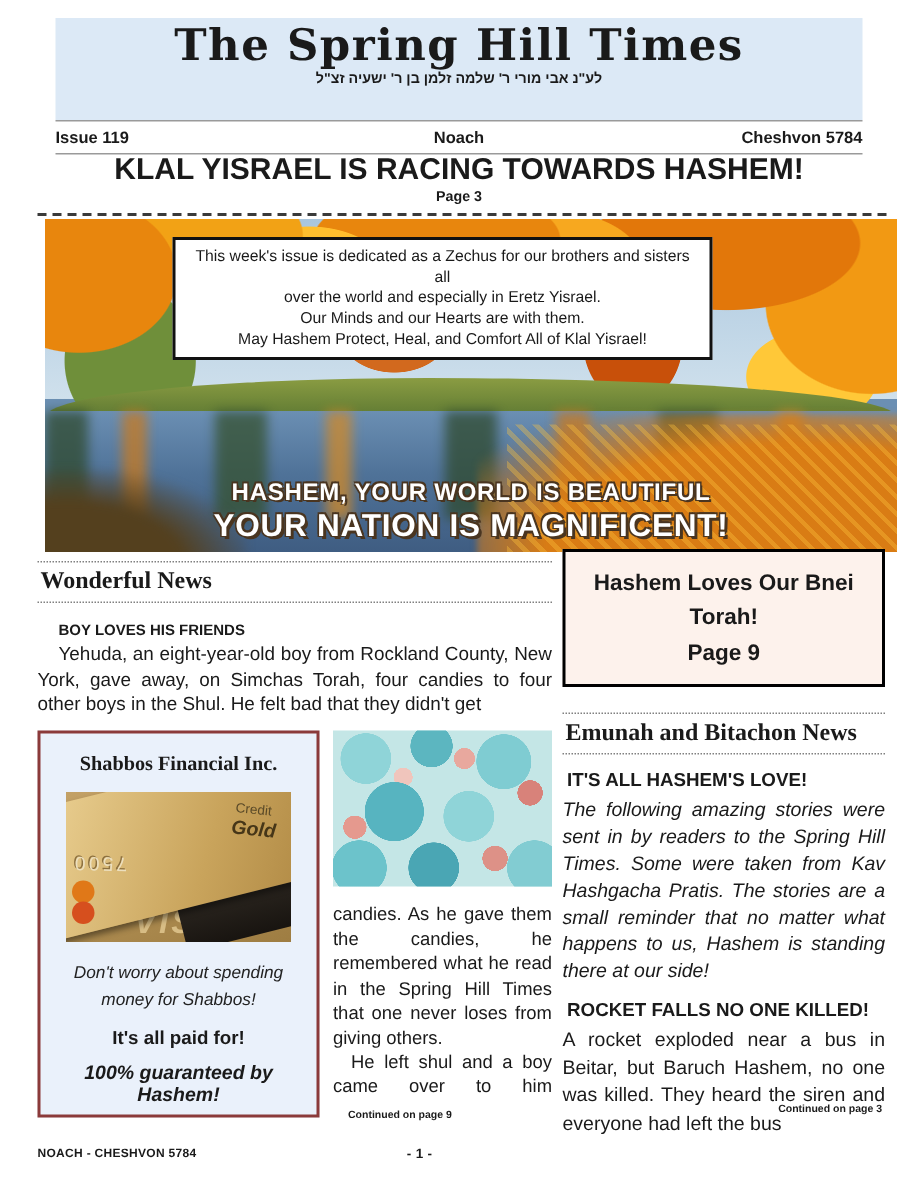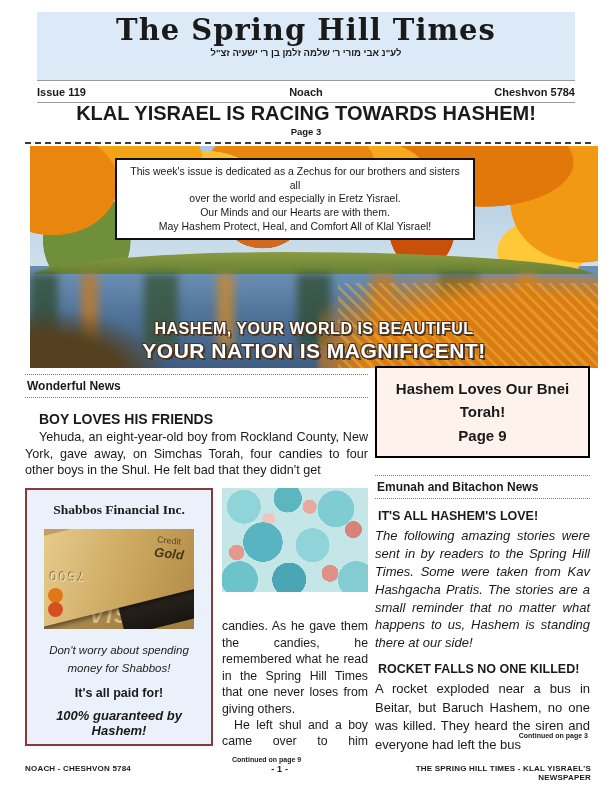--- a/index.html
+++ b/index.html
@@ -71,7 +71,7 @@
 
   
   .sec-head{border-top:1px dotted #808080;border-bottom:1px dotted #808080;
-            padding:4px 0 4px 2px;font-weight:bold;font-size:12px;}
+            padding:4px 0 4px 2px;font-weight:bold;font-size:16px;font-family:Liberation Serif, serif;}
   .left-col{position:absolute;left:25px;top:374px;width:343px;}
   .story-title{margin:13px 0 2px 14px;font-weight:bold;font-size:14px;}
   .lead{font-size:12.6px;line-height:1.33;text-align:justify;text-indent:14px;}

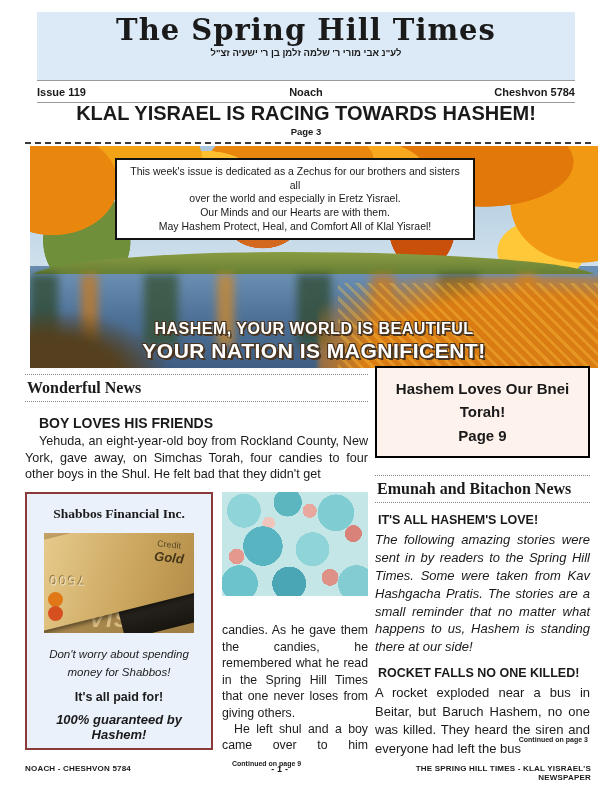--- a/index.html
+++ b/index.html
@@ -73,7 +73,7 @@
   .sec-head{border-top:1px dotted #808080;border-bottom:1px dotted #808080;
             padding:4px 0 4px 2px;font-weight:bold;font-size:16px;font-family:Liberation Serif, serif;}
   .left-col{position:absolute;left:25px;top:374px;width:343px;}
-  .story-title{margin:13px 0 2px 14px;font-weight:bold;font-size:14px;}
+  .story-title{margin:13px 0 2px 14px;font-weight:bold;font-size:10px;}
   .lead{font-size:12.6px;line-height:1.33;text-align:justify;text-indent:14px;}
   .split{display:flex;margin-top:9px;gap:9px;}
 

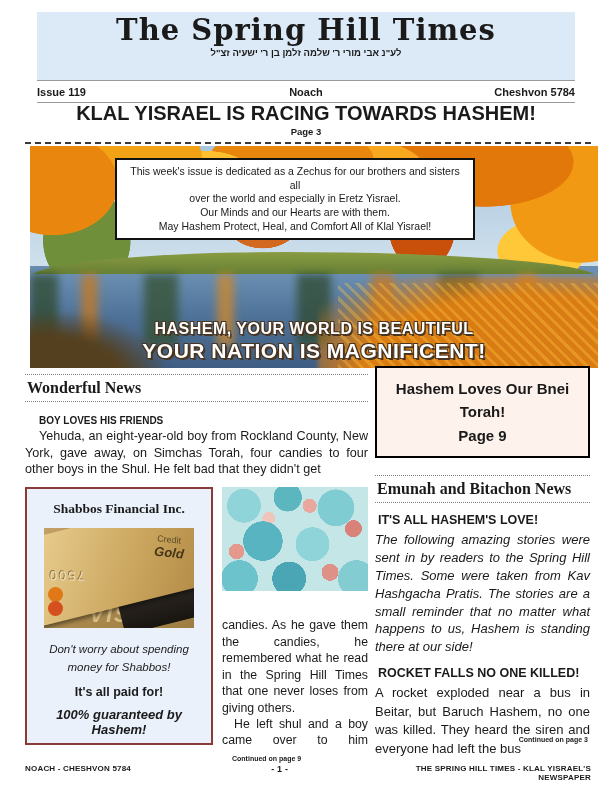--- a/index.html
+++ b/index.html
@@ -123,7 +123,7 @@
       radial-gradient(circle 12px at 74% 82%, #dd9187 0 70%, transparent 71%),
       radial-gradient(circle 26px at 92% 88%, #82ccd2 0 70%, transparent 71%),
       radial-gradient(circle 9px at 32% 30%, #f0c5bc 0 70%, transparent 71%);}
-  .mid-p1{margin-top:26px;font-size:12.3px;line-height:1.34;text-align:justify;}
+  .mid-p1{margin-top:10px;font-size:12.3px;line-height:1.34;text-align:justify;}
   .mid-p2{font-size:12.3px;line-height:1.34;text-align:justify;text-indent:12px;}
   .cont{font-size:7px;font-weight:bold;white-space:nowrap;}
   .mid-p2 .cont{margin-left:10px;}

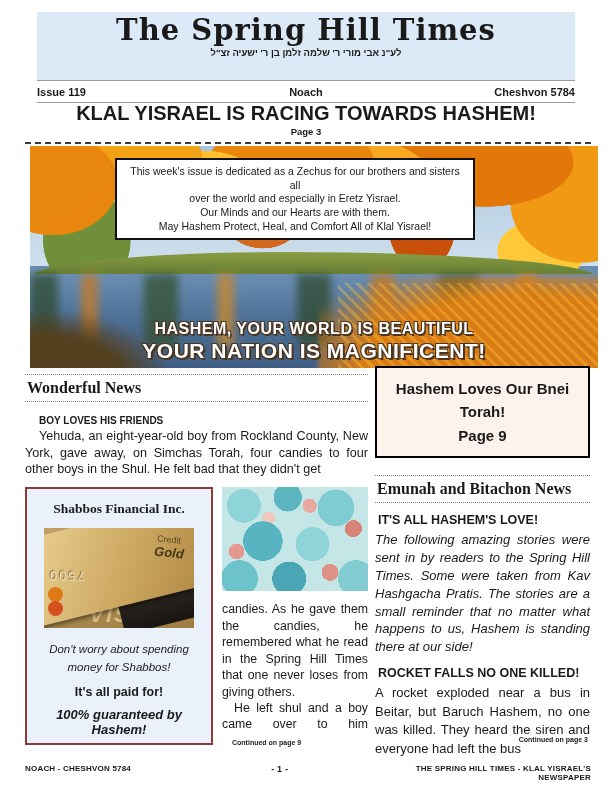--- a/index.html
+++ b/index.html
@@ -247,7 +247,6 @@
   <div class="footer">
     <span class="fl">NOACH - CHESHVON 5784</span>
     <span class="fc">- 1 -</span>
-    <span class="fr">THE SPRING HILL TIMES - KLAL YISRAEL'S NEWSPAPER</span>
   </div>
 
 </div>

